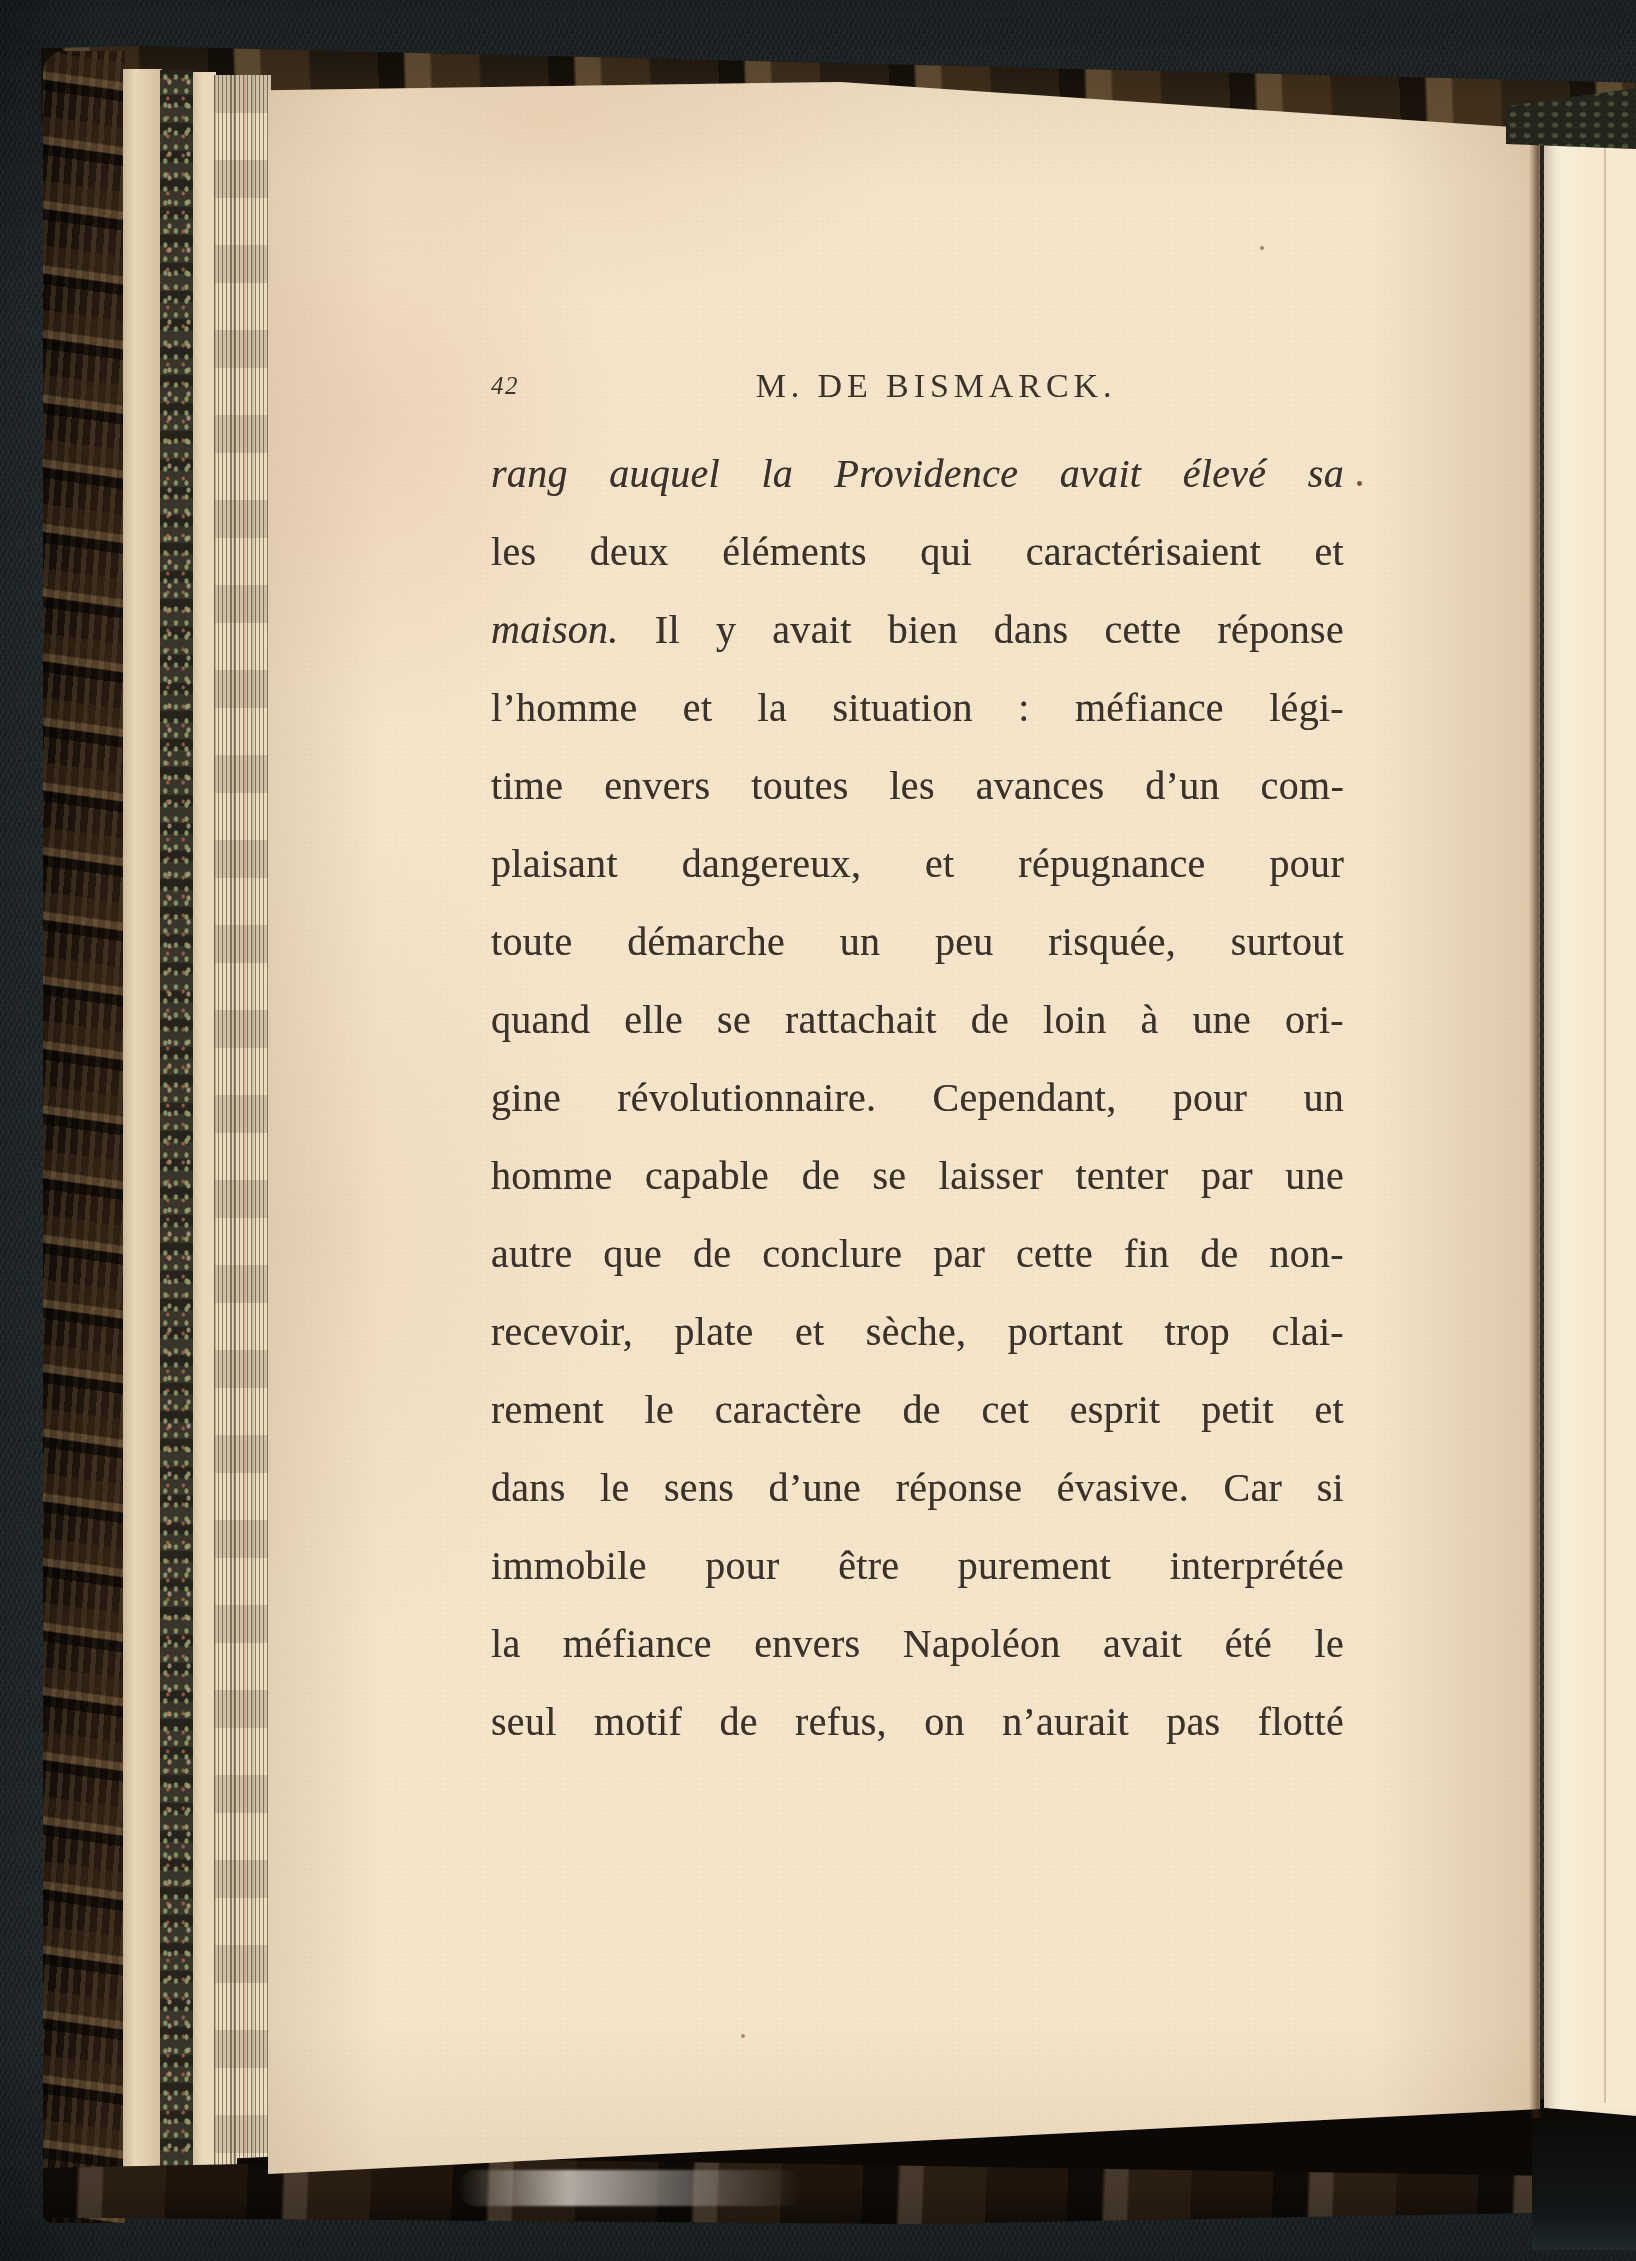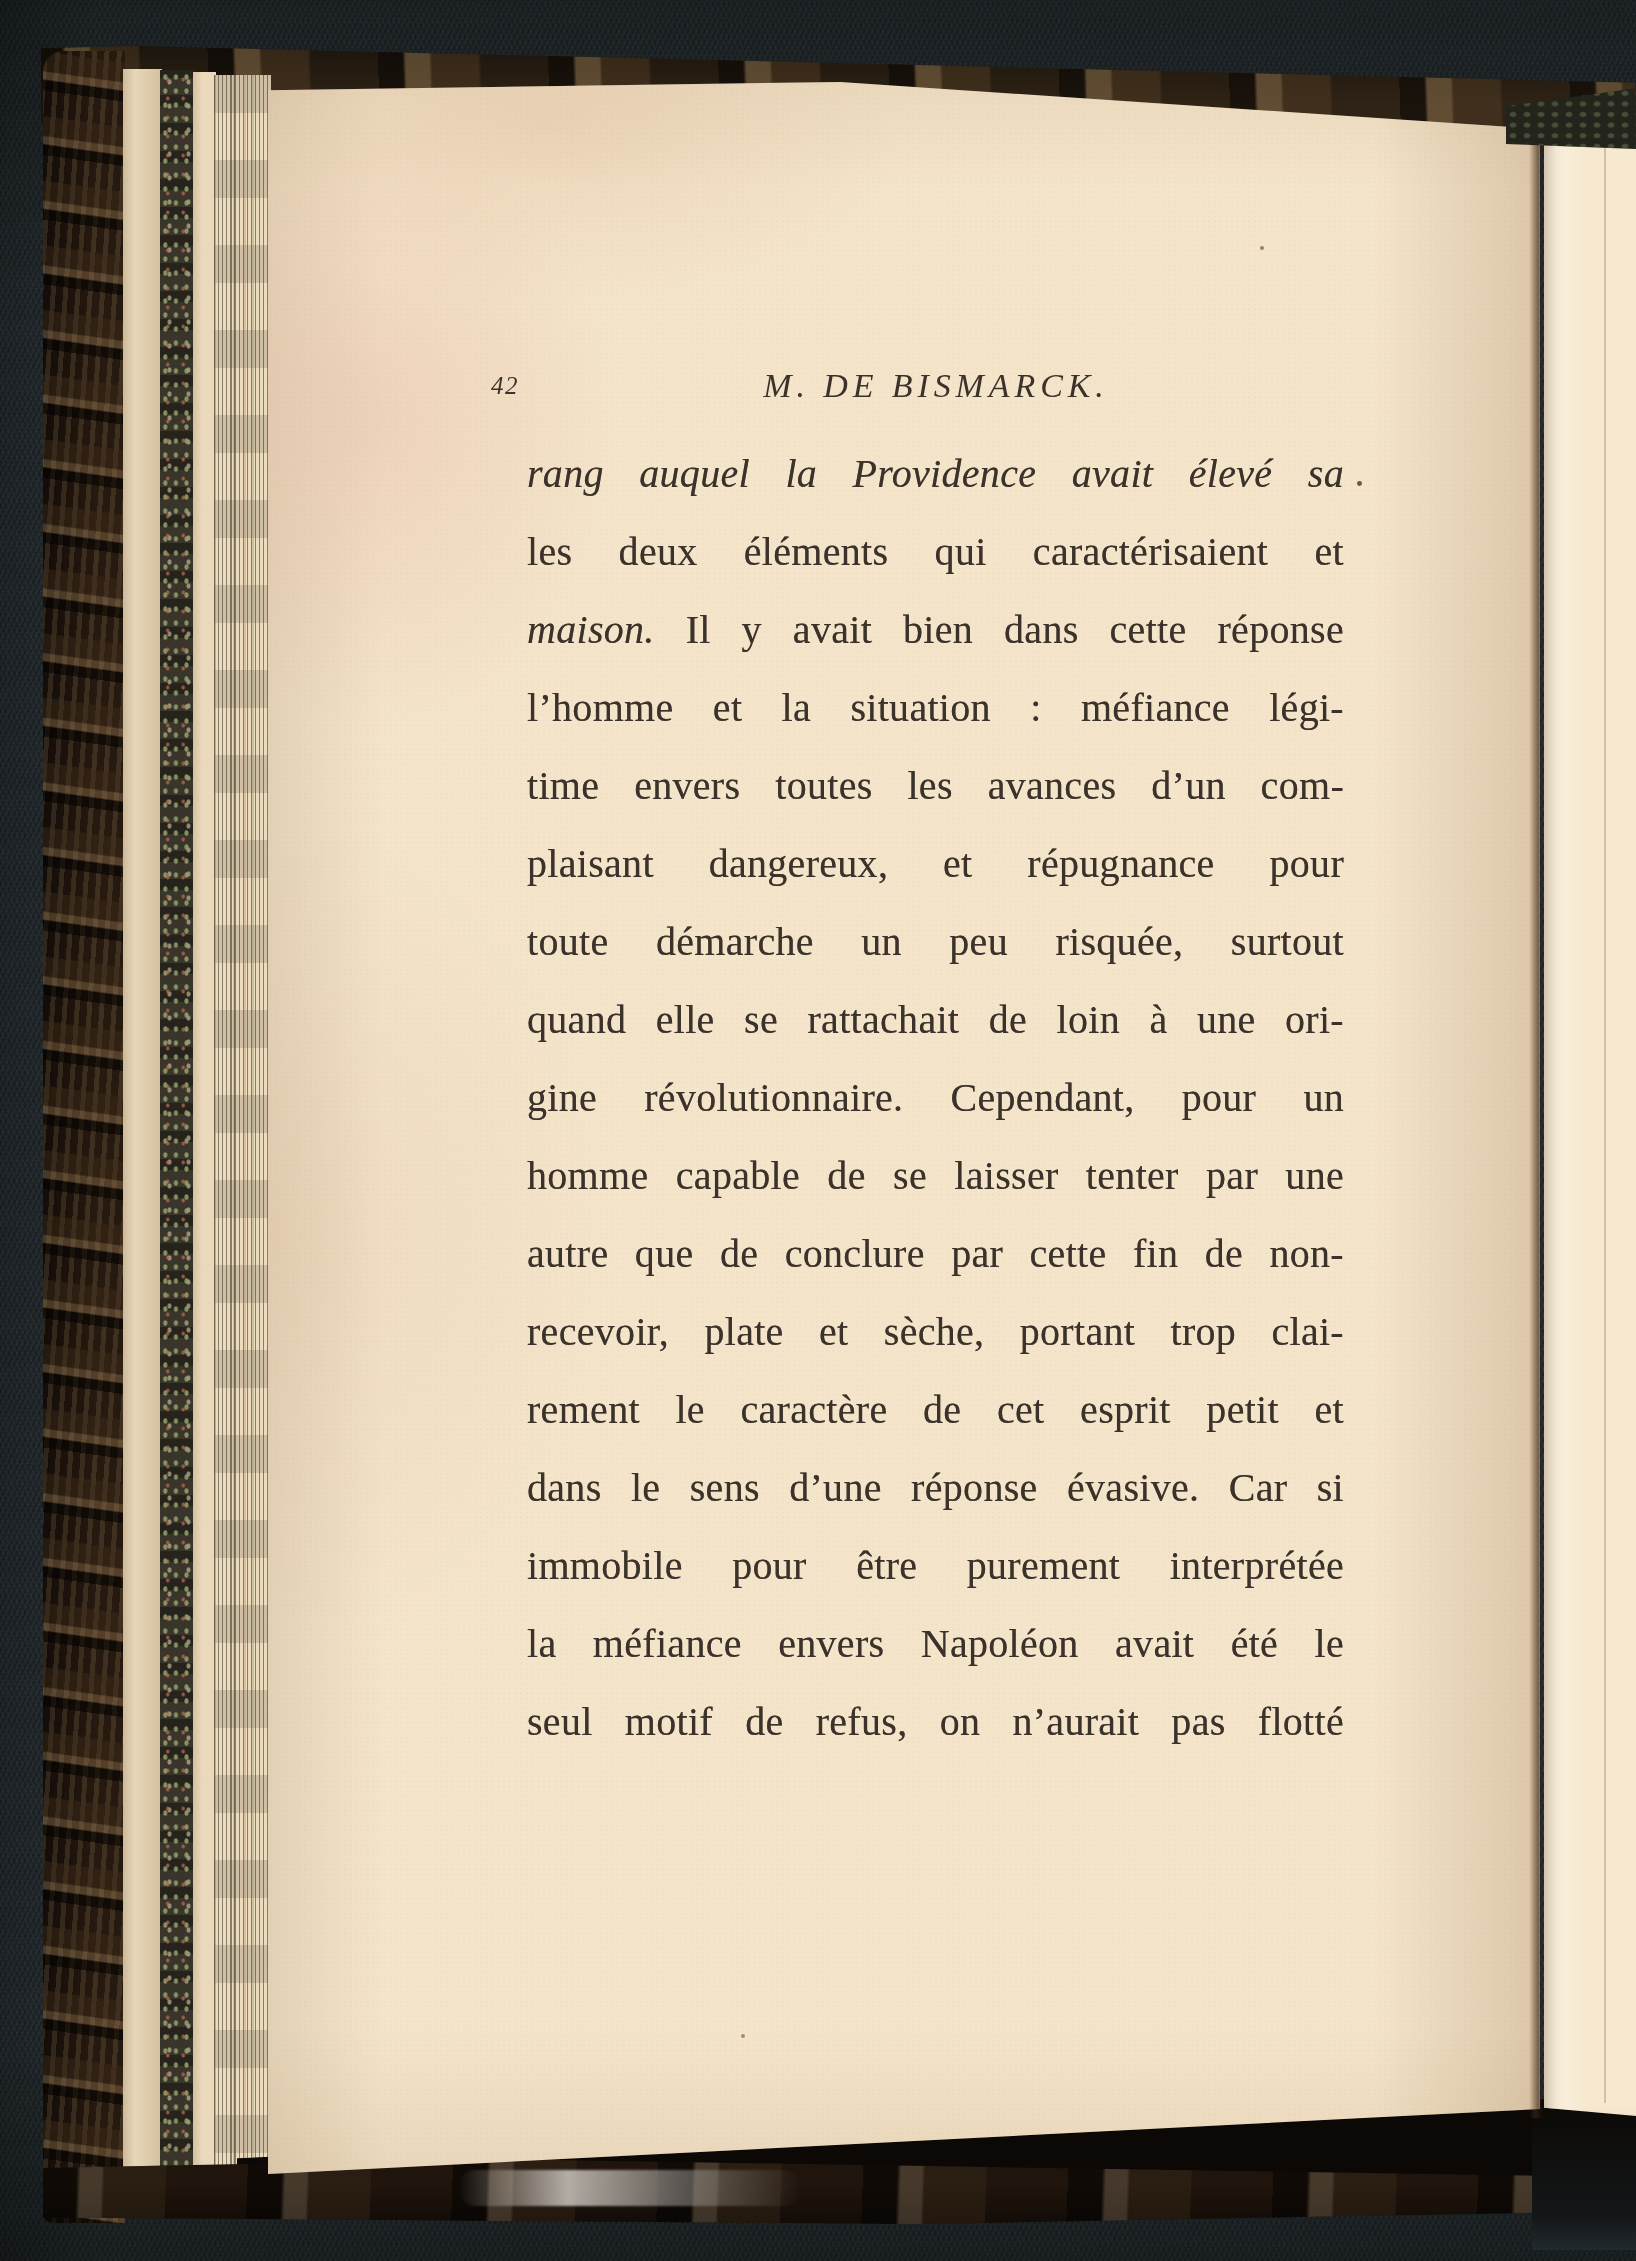--- a/index.html
+++ b/index.html
@@ -144,7 +144,7 @@
   .page-num{ position:absolute; left:0; top:0; font-size:25px; letter-spacing:1.6px;font-style:italic; }
   .running-title{
     position:absolute; left:0; right:-37px; top:0; text-align:center;
-    font-size:34px; letter-spacing:4.9px;font-style:italic;
+    font-size:34px; letter-spacing:4.9px;
   }
   .bodytext{ position:absolute; left:0; top:75px; width:853px; }
   .text-line{

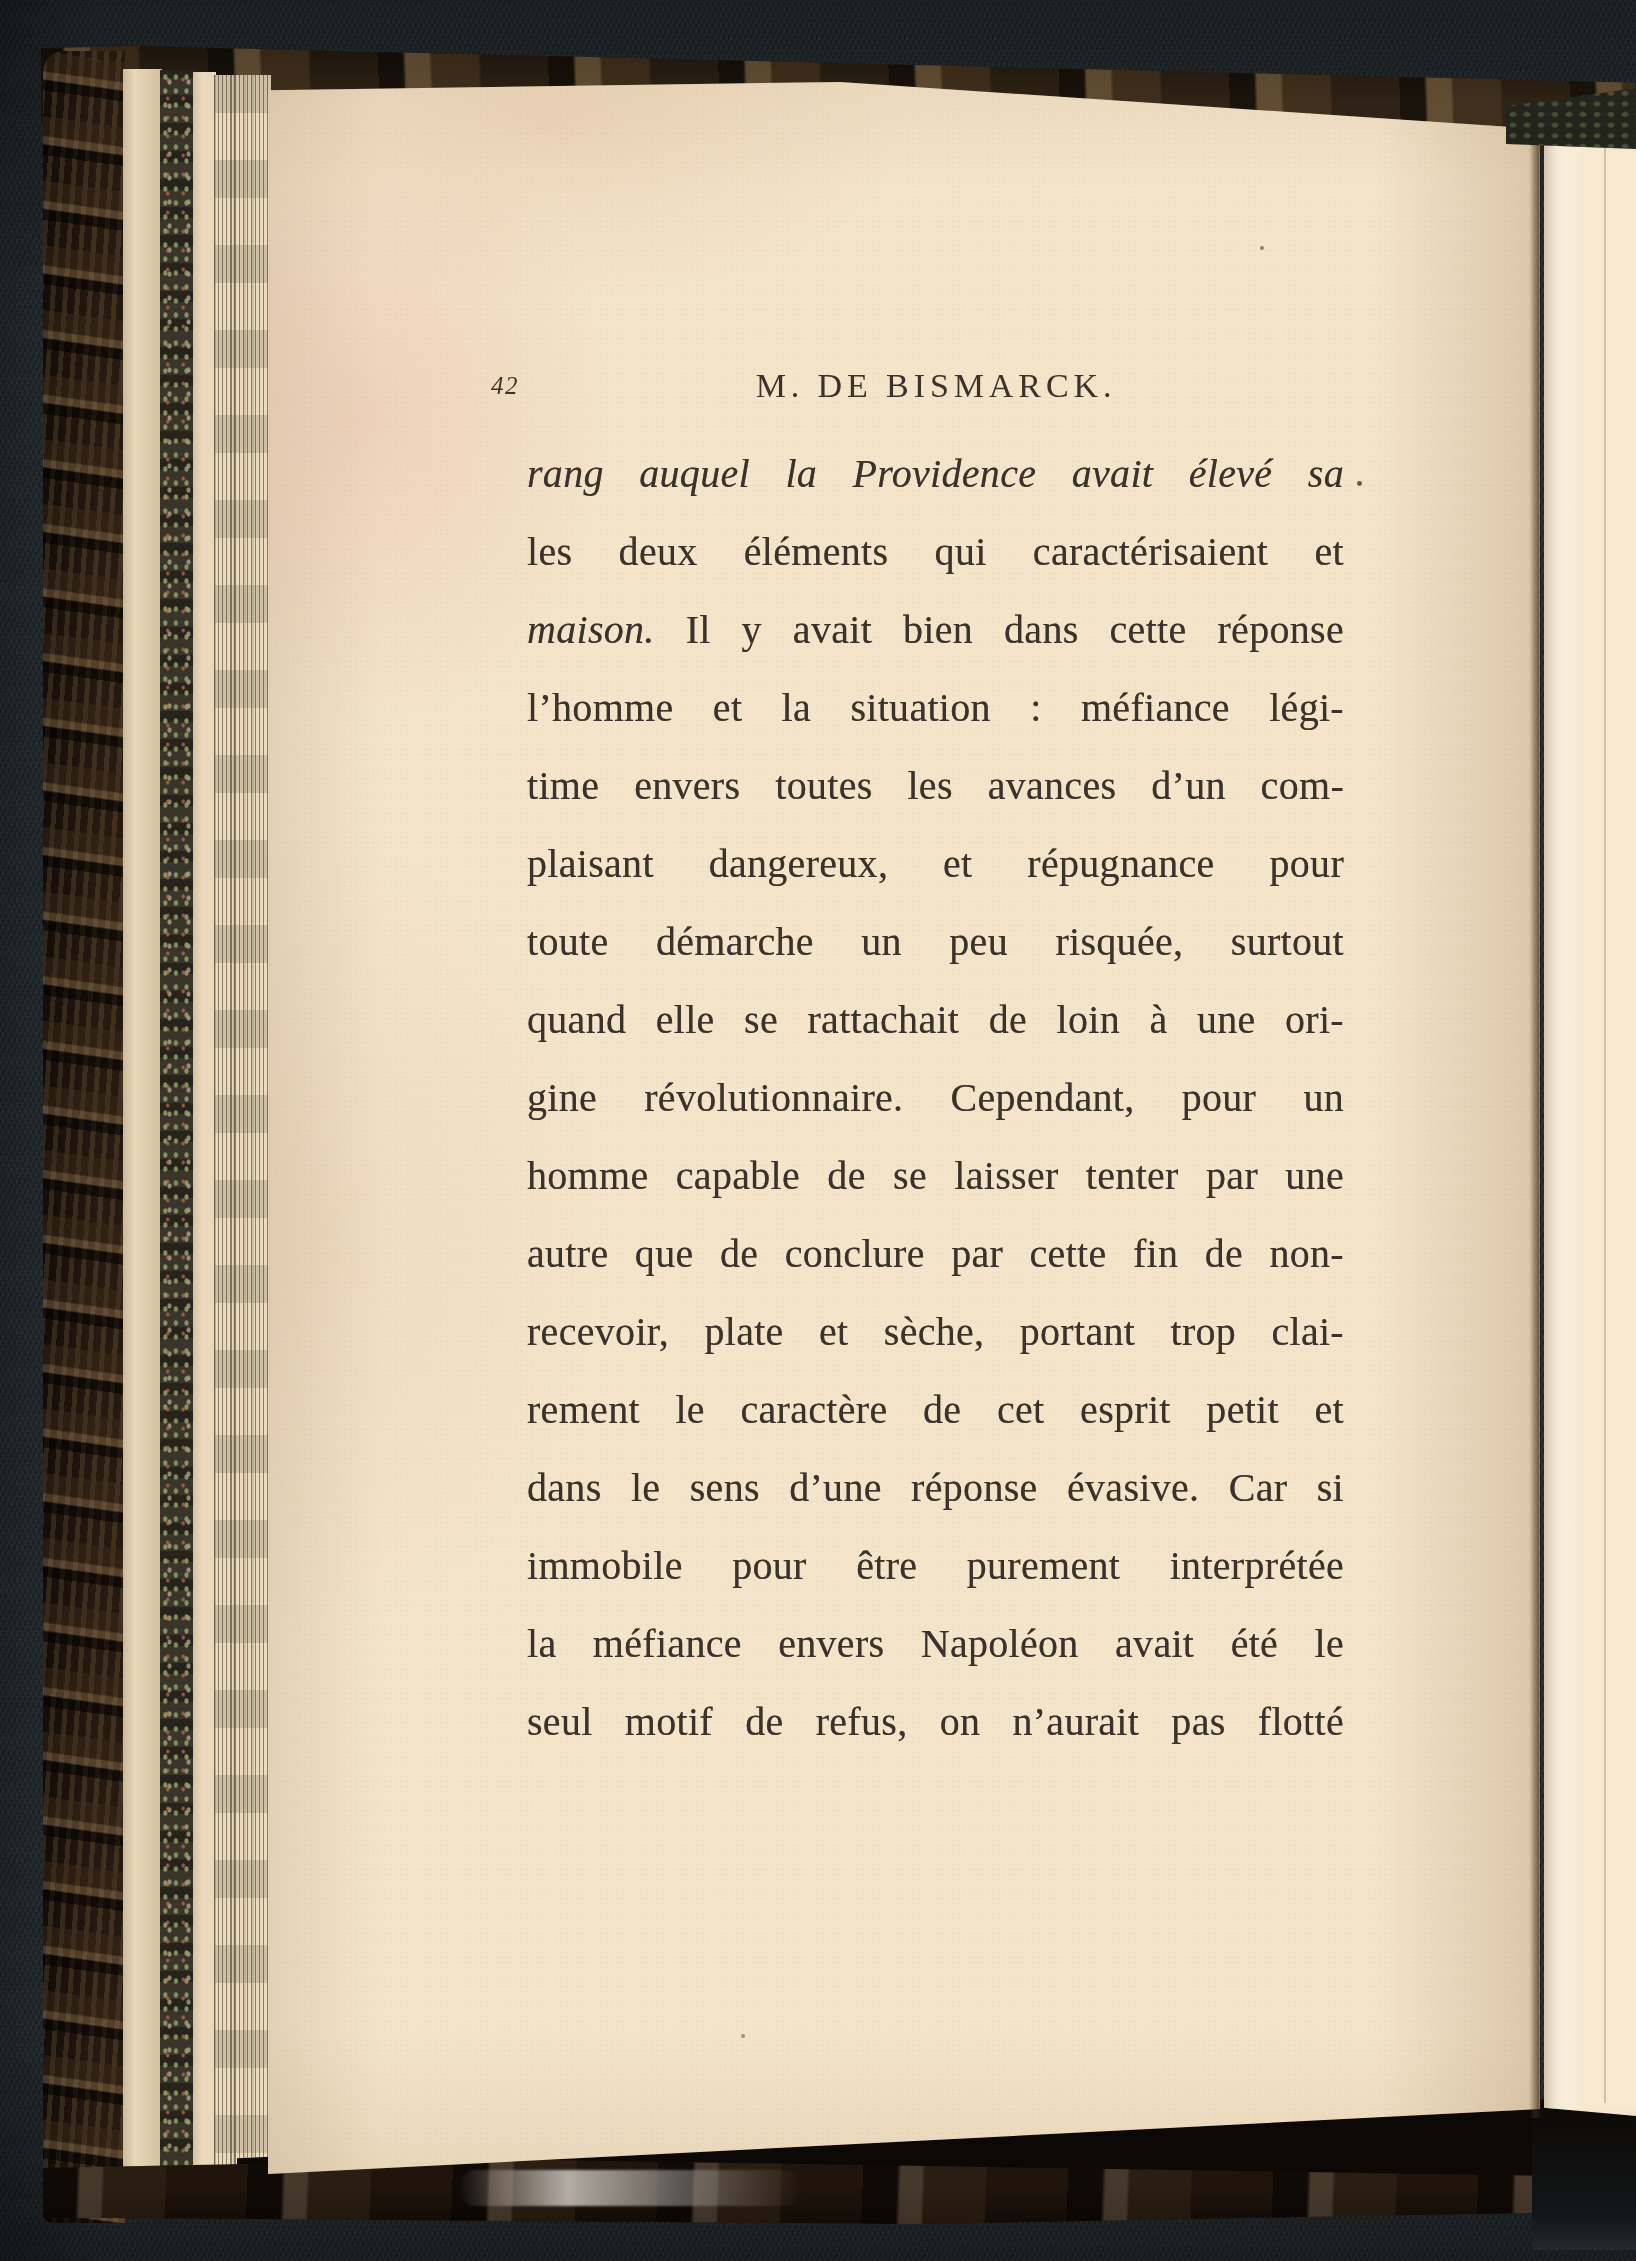--- a/index.html
+++ b/index.html
@@ -151,7 +151,6 @@
     height:78px; line-height:78px; font-size:40px; letter-spacing:0.3px;
     text-align:justify; text-align-last:justify; text-justify:inter-word;
     text-shadow:0 0 0.6px rgba(59,51,43,0.65);
-    margin-left:36px;
   }
   .ital{ font-style:italic; }
 </style>

